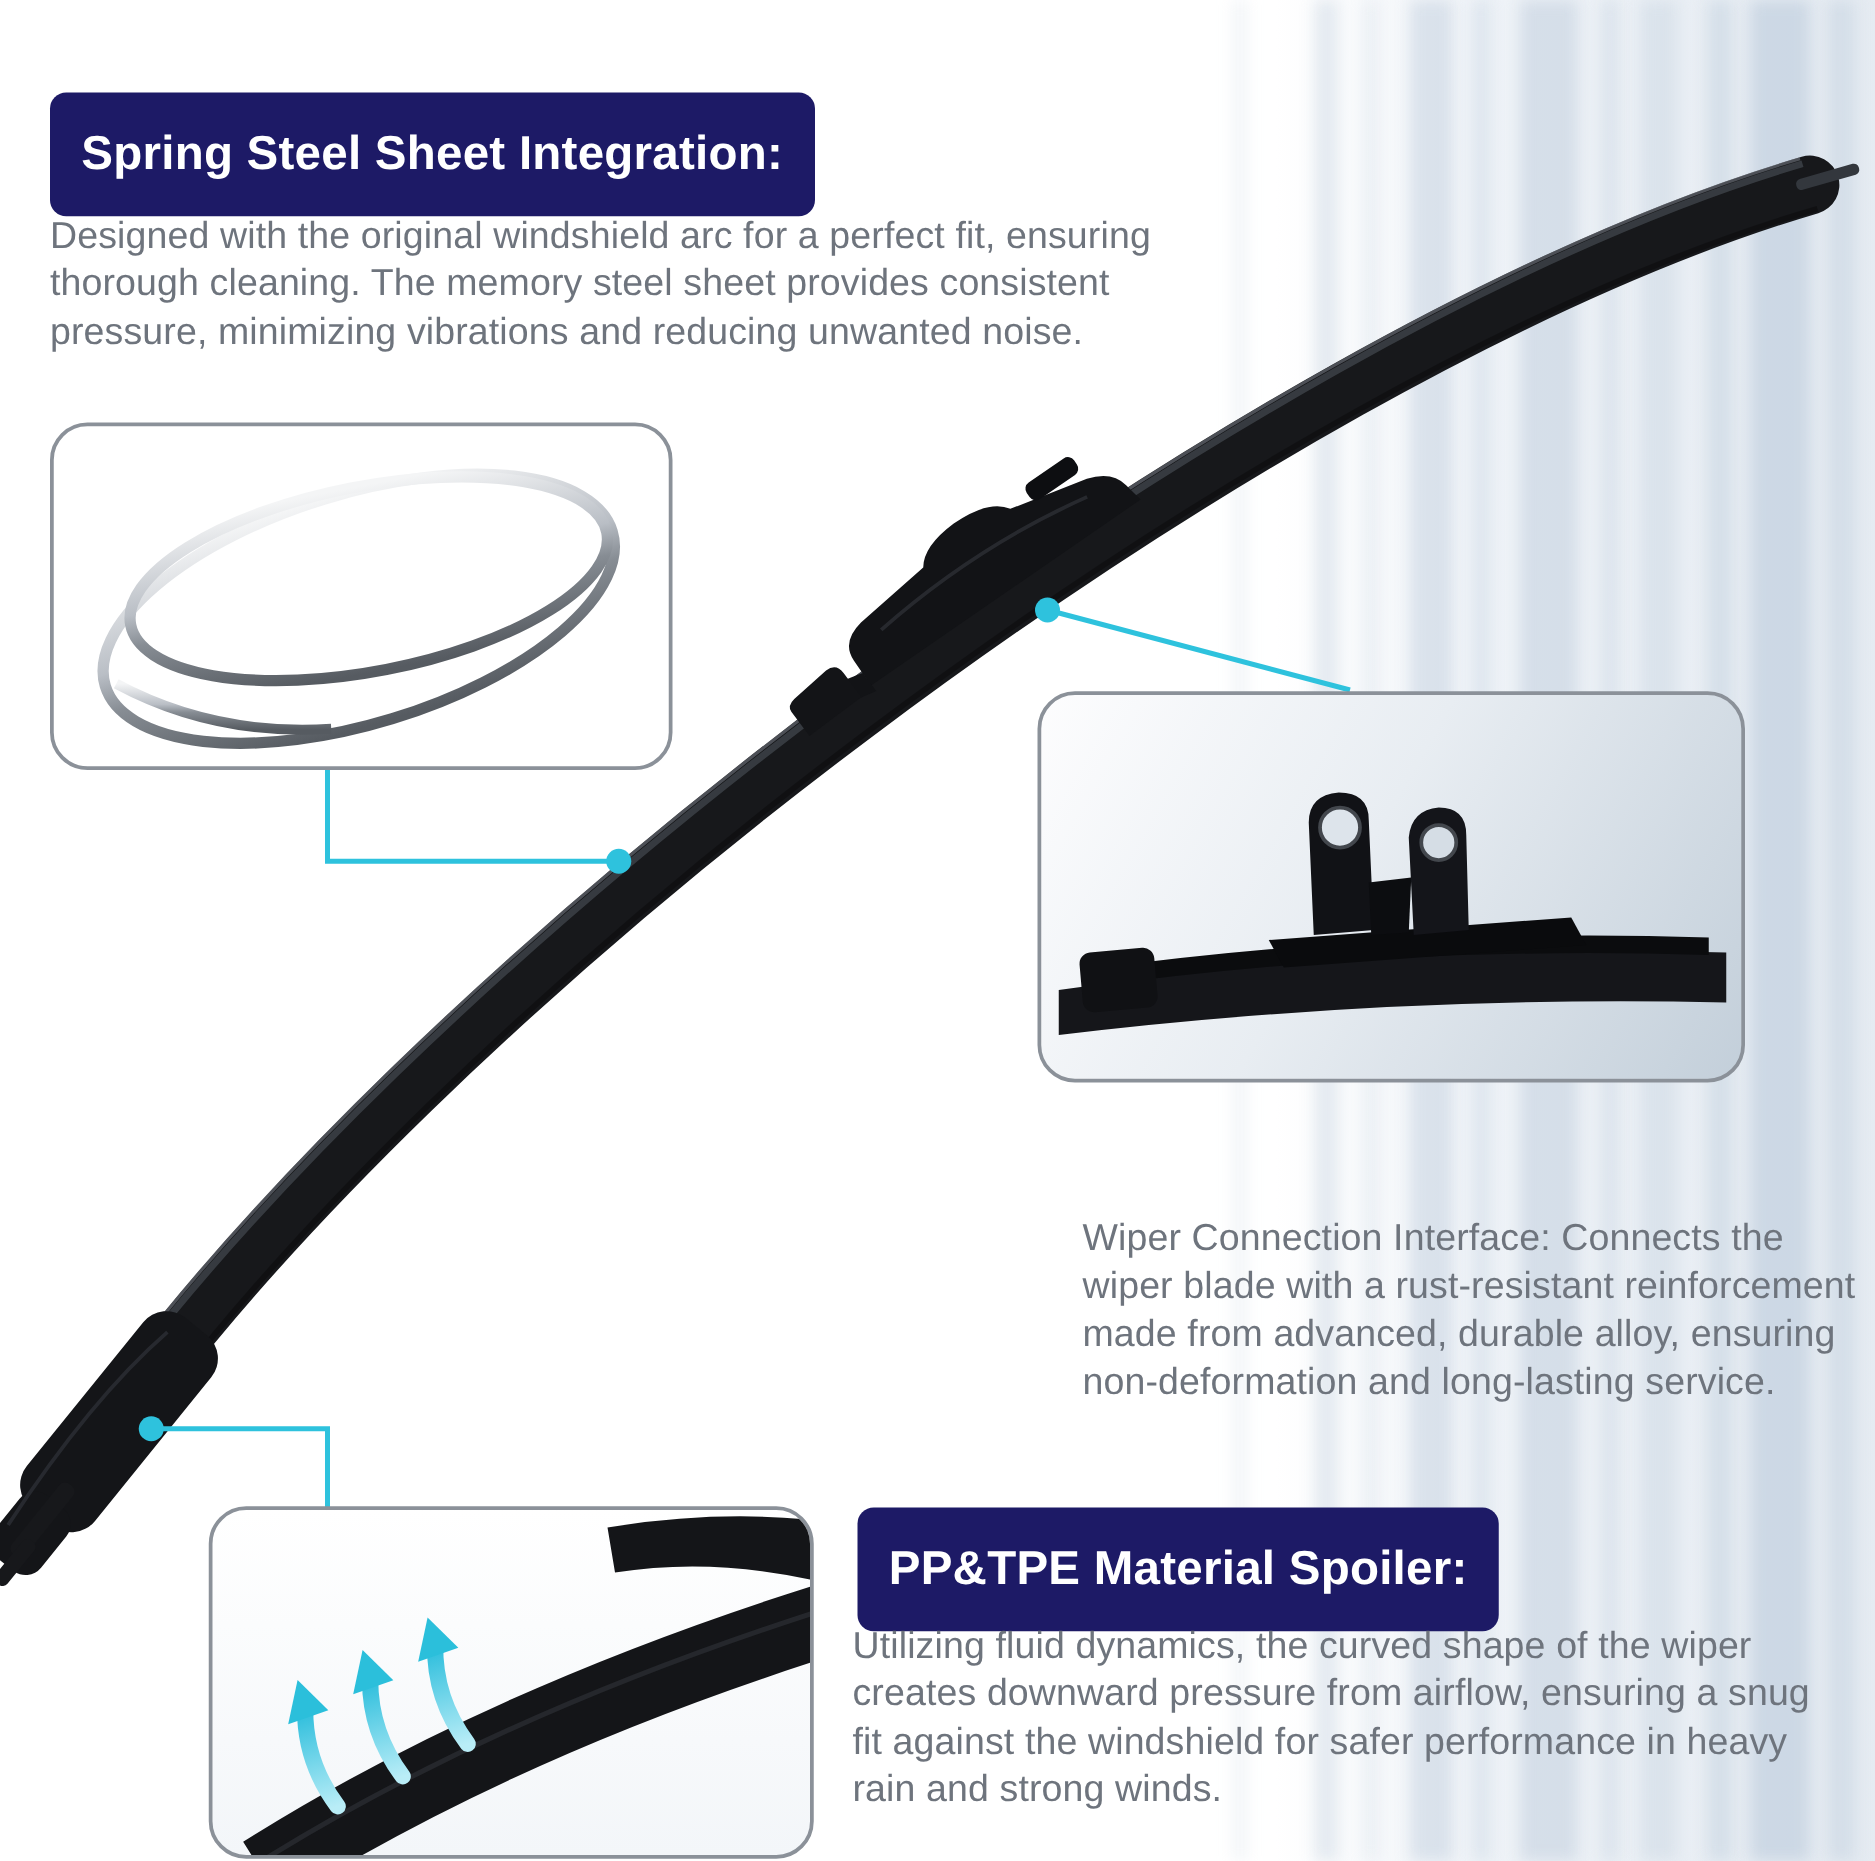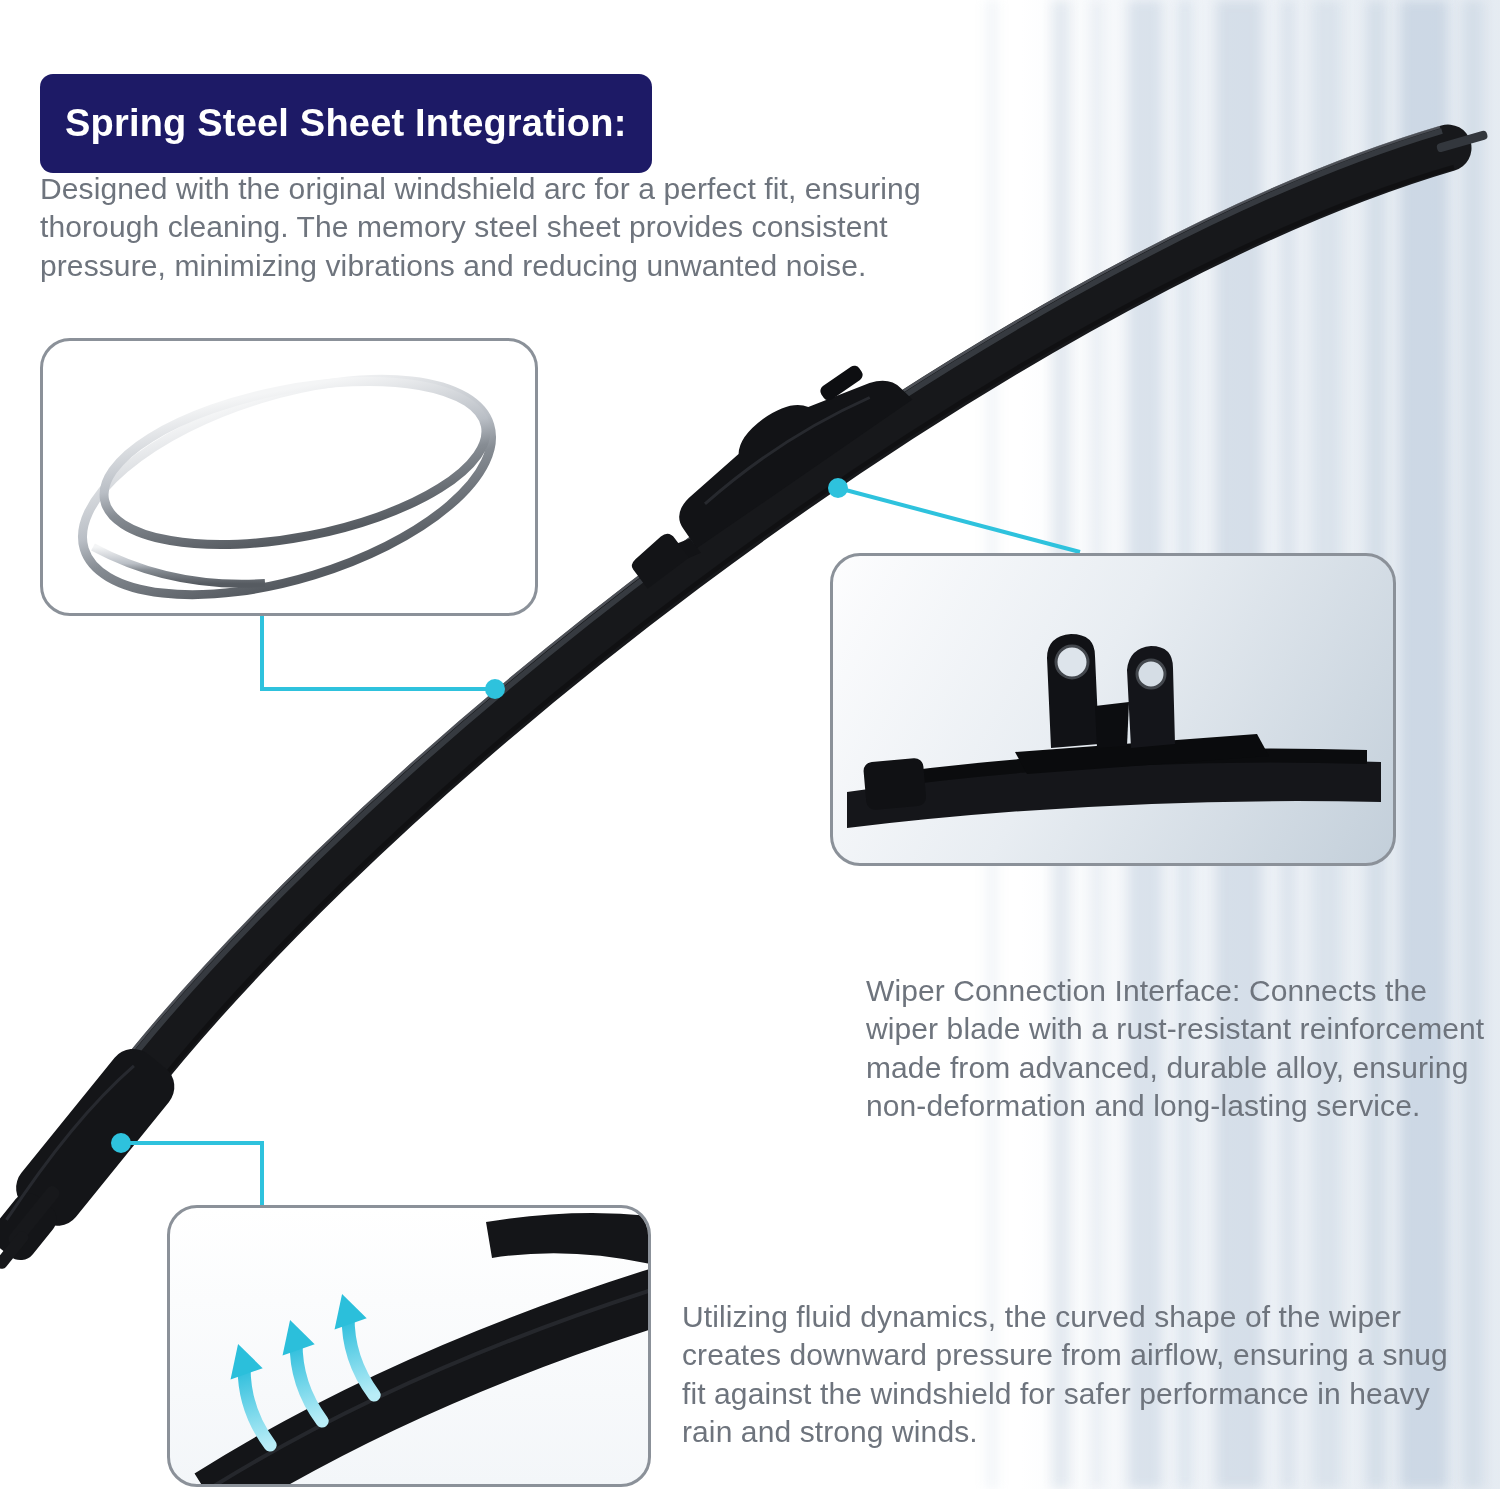--- a/index.html
+++ b/index.html
@@ -181,6 +181,7 @@
     </svg>
   </div>
 
+  <div class="badge" style="left:686px;top:1206px;">PP&amp;TPE Material Spoiler:</div>
   <div class="para" style="left:682px;top:1298px;width:785px;">Utilizing fluid dynamics, the curved shape of the wiper creates downward pressure from airflow, ensuring a snug fit against the windshield for safer performance in heavy rain and strong winds.</div>
 
 </div>

